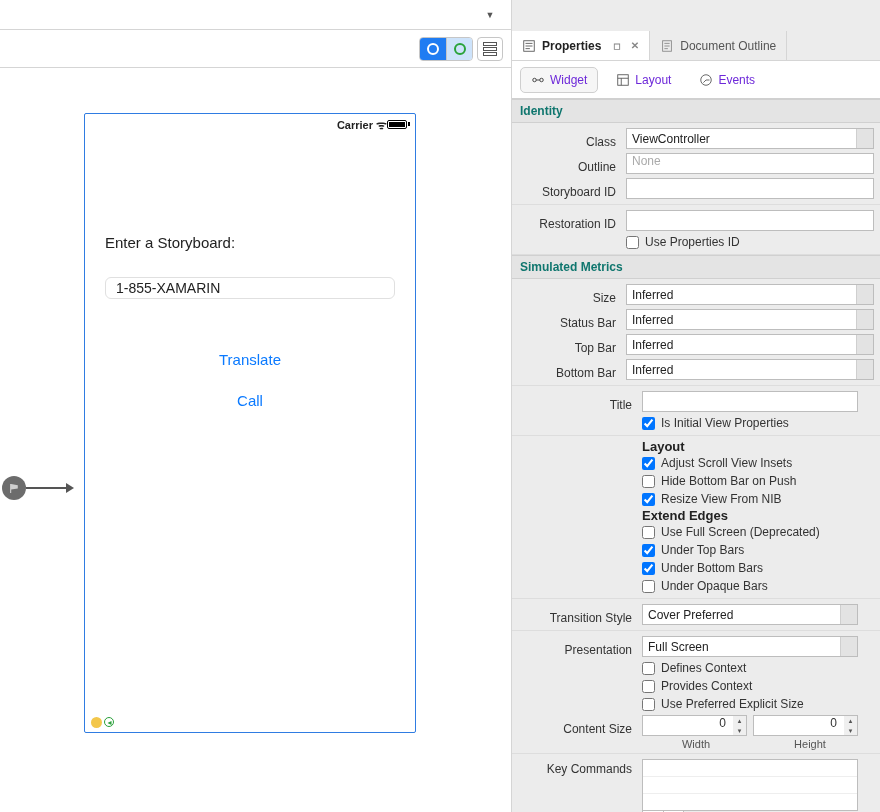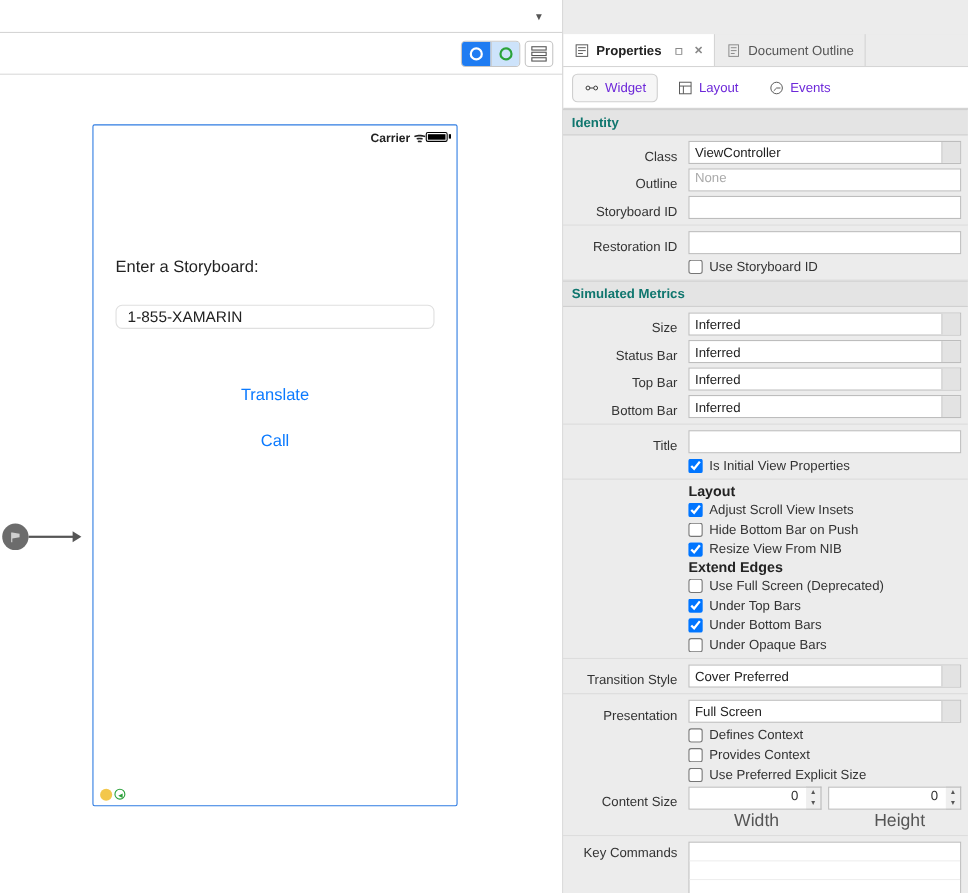--- a/index.html
+++ b/index.html
@@ -453,7 +453,7 @@
         <div class="indent-check">
             <label class="check">
               <input type="checkbox" style="">
-              <span>Use Storyboard ID</span>
+              <span>Use Properties ID</span>
             </label>
           </div>
       </div>

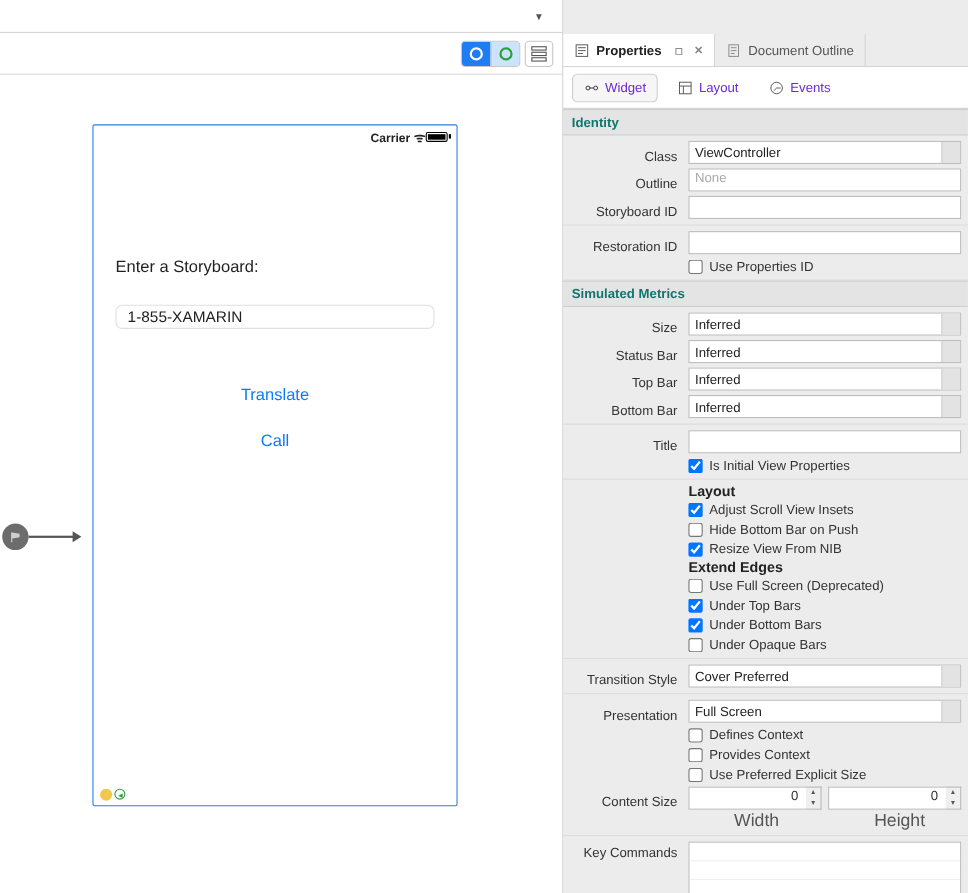--- a/index.html
+++ b/index.html
@@ -275,7 +275,7 @@
   .check input { width: 13px; height: 13px; margin: 0; }
   .bold { font-weight: 600; }
   .group-block { padding: 3px 0; border-bottom: 1px solid #ddd; }
-  .indent-block { border-bottom: 1px solid #ddd; padding: 3px 0; }
+  .indent-block { border-bottom: 1px solid #ddd; padding: 3px 16px; }
   .indent-check { margin-left: 114px; }
 
   .content-size {

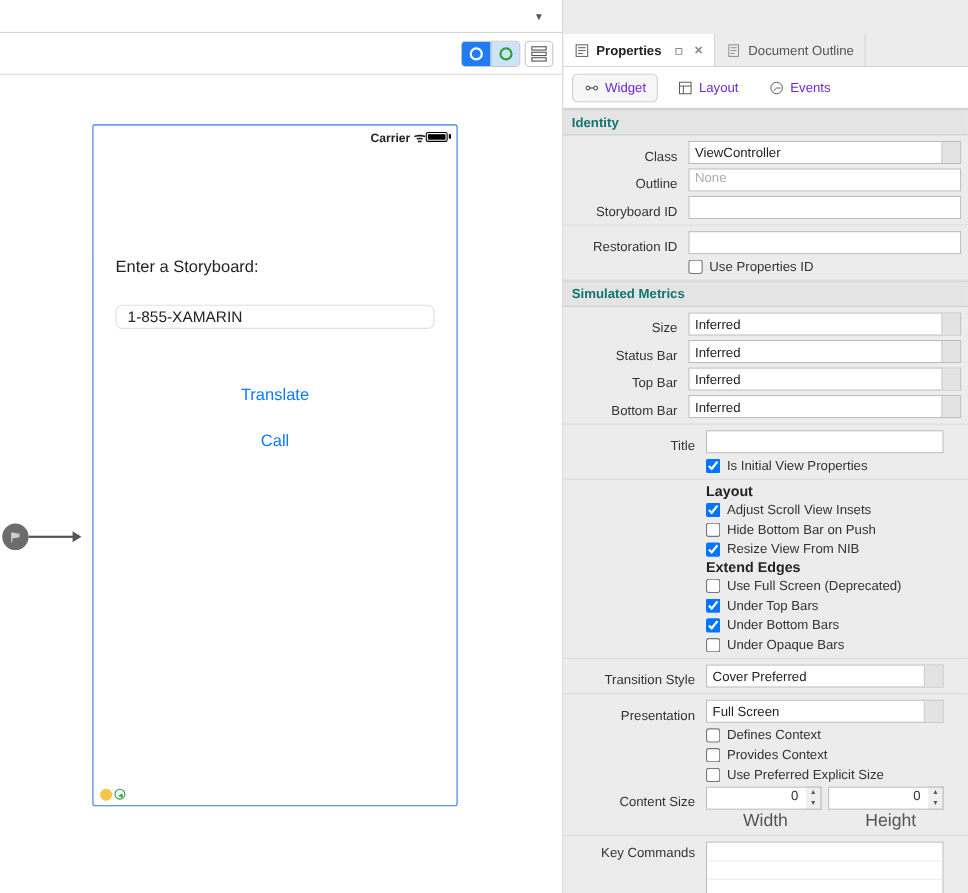--- a/index.html
+++ b/index.html
@@ -293,7 +293,7 @@
   }
   .stepper span { flex: 1; font-size: 7px; line-height: 9px; text-align: center; color: #555; }
   .sublabels {
-    display: flex; gap: 6px; margin-left: 114px; font-size: 16px; color: #555;
+    display: flex; gap: 6px; margin-left: 114px; font-size: 11px; color: #555;
   }
   .sublabels span { flex: 1; text-align: center; }
   .kc-tbl {

